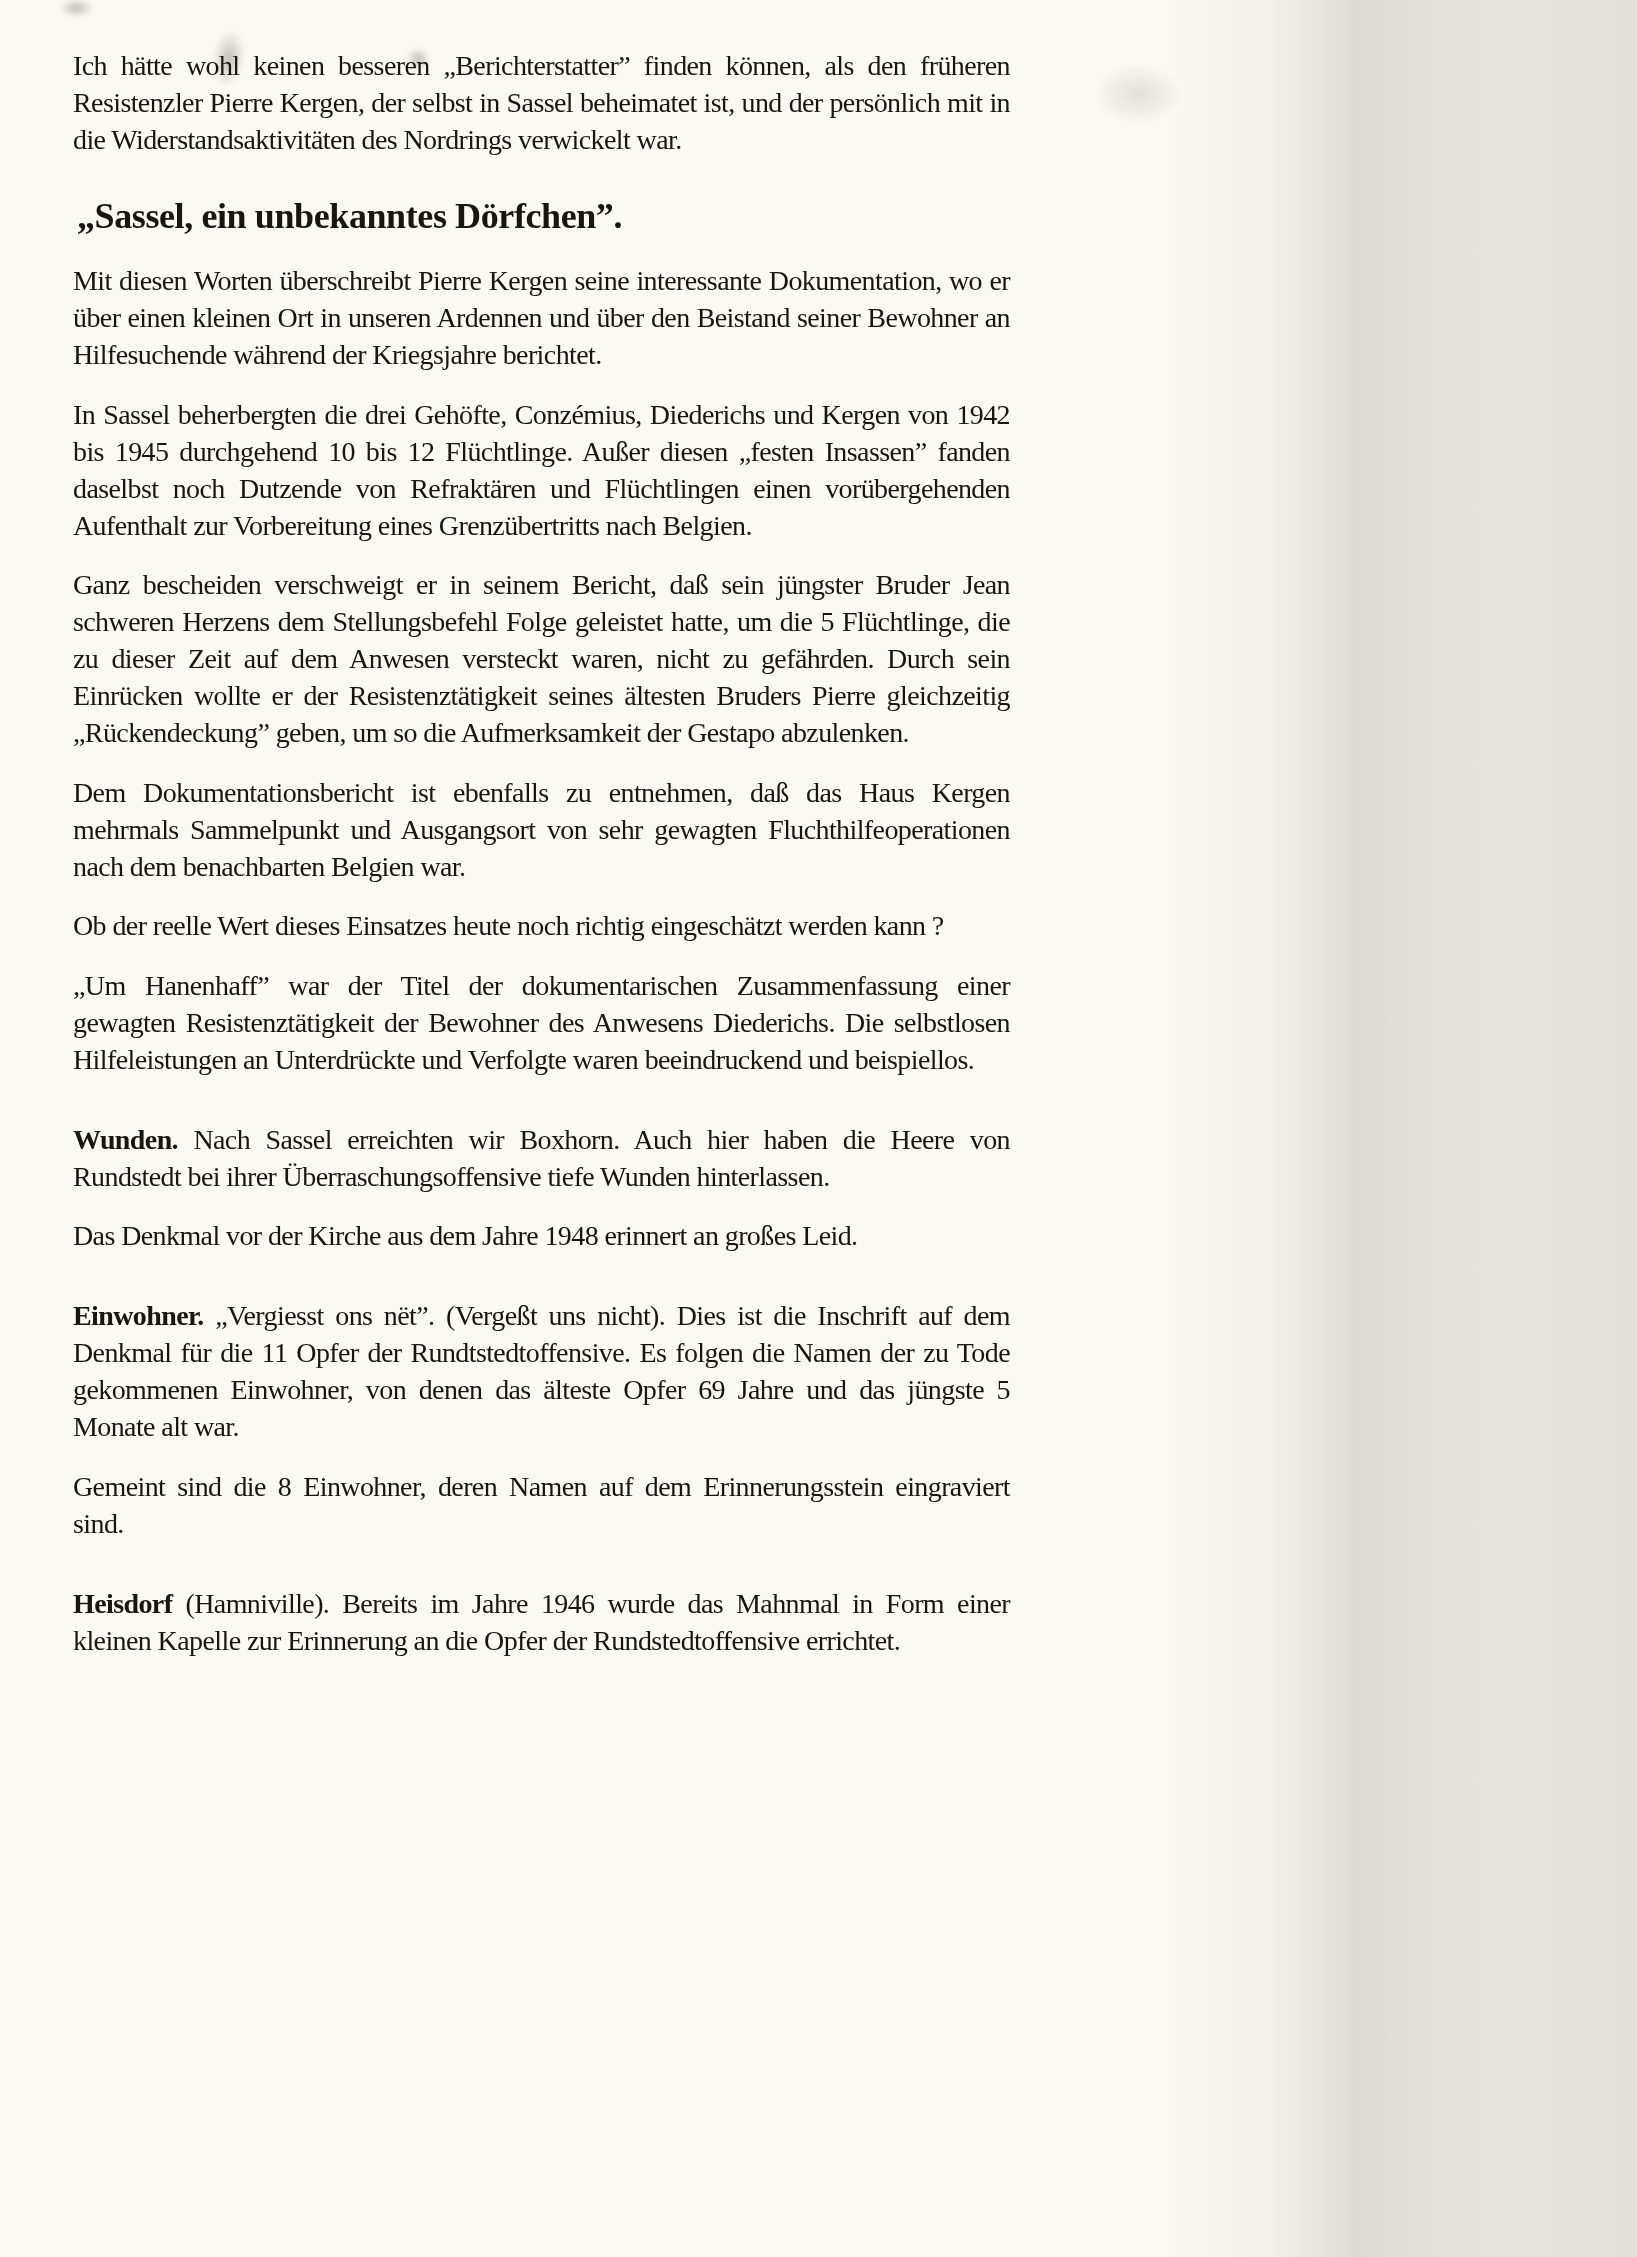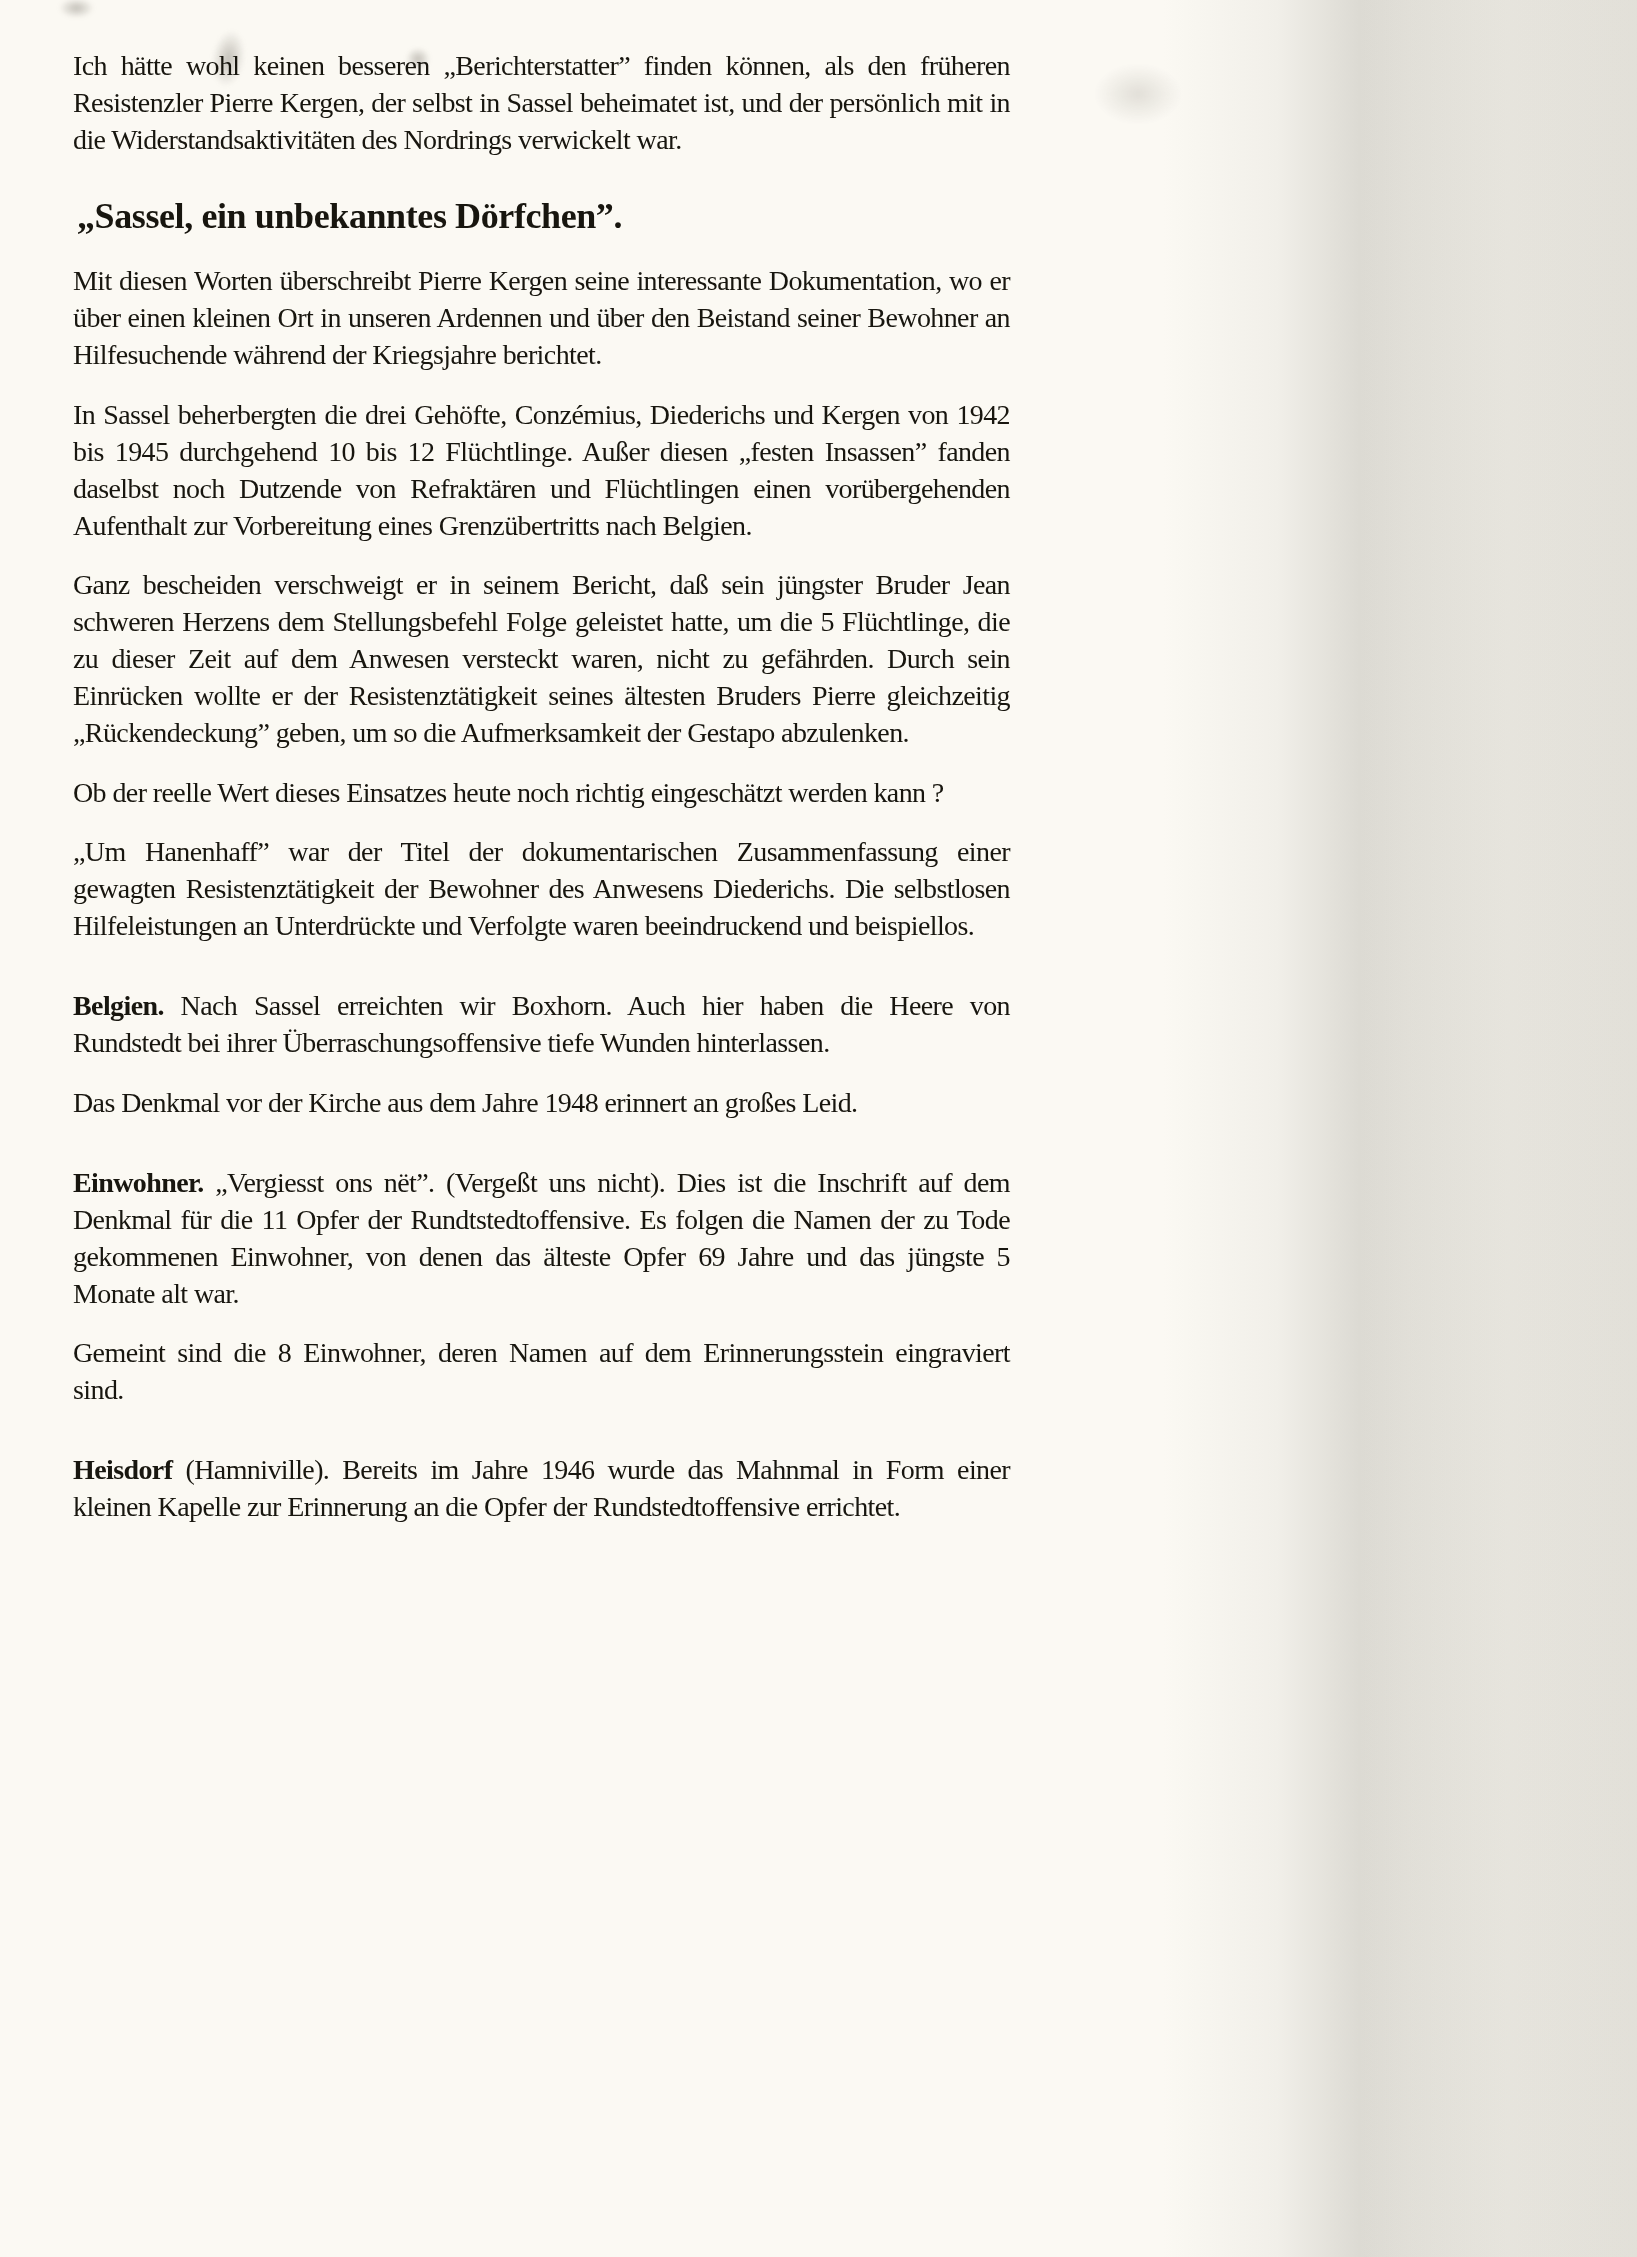--- a/index.html
+++ b/index.html
@@ -90,6 +90,7 @@
     <p class="para">Mit diesen Worten überschreibt Pierre Kergen seine interessante Dokumentation, wo er über einen kleinen Ort in unseren Ardennen und über den Beistand seiner Bewohner an Hilfesuchende während der Kriegsjahre berichtet.</p>
     <p class="para">In Sassel beherbergten die drei Gehöfte, Conzémius, Diederichs und Kergen von 1942 bis 1945 durchgehend 10 bis 12 Flüchtlinge. Außer diesen „festen Insassen” fanden daselbst noch Dutzende von Refraktären und Flüchtlingen einen vorübergehenden Aufenthalt zur Vorbereitung eines Grenzübertritts nach Belgien.</p>
     <p class="para">Ganz bescheiden verschweigt er in seinem Bericht, daß sein jüngster Bruder Jean schweren Herzens dem Stellungsbefehl Folge geleistet hatte, um die 5 Flüchtlinge, die zu dieser Zeit auf dem Anwesen versteckt waren, nicht zu gefährden. Durch sein Einrücken wollte er der Resistenztätigkeit seines ältesten Bruders Pierre gleichzeitig „Rückendeckung” geben, um so die Aufmerksamkeit der Gestapo abzulenken.</p>
+    <p class="para">Dem Dokumentationsbericht ist ebenfalls zu entnehmen, daß das Haus Kergen mehrmals Sammelpunkt und Ausgangsort von sehr gewagten Fluchthilfeoperationen nach dem benachbarten Belgien war.</p>
     <p class="para">Ob der reelle Wert dieses Einsatzes heute noch richtig eingeschätzt werden kann ?</p>
     <p class="para">„Um Hanenhaff” war der Titel der dokumentarischen Zusammenfassung einer gewagten Resistenztätigkeit der Bewohner des Anwesens Diederichs. Die selbstlosen Hilfeleistungen an Unterdrückte und Verfolgte waren beeindruckend und beispiellos.</p>
 

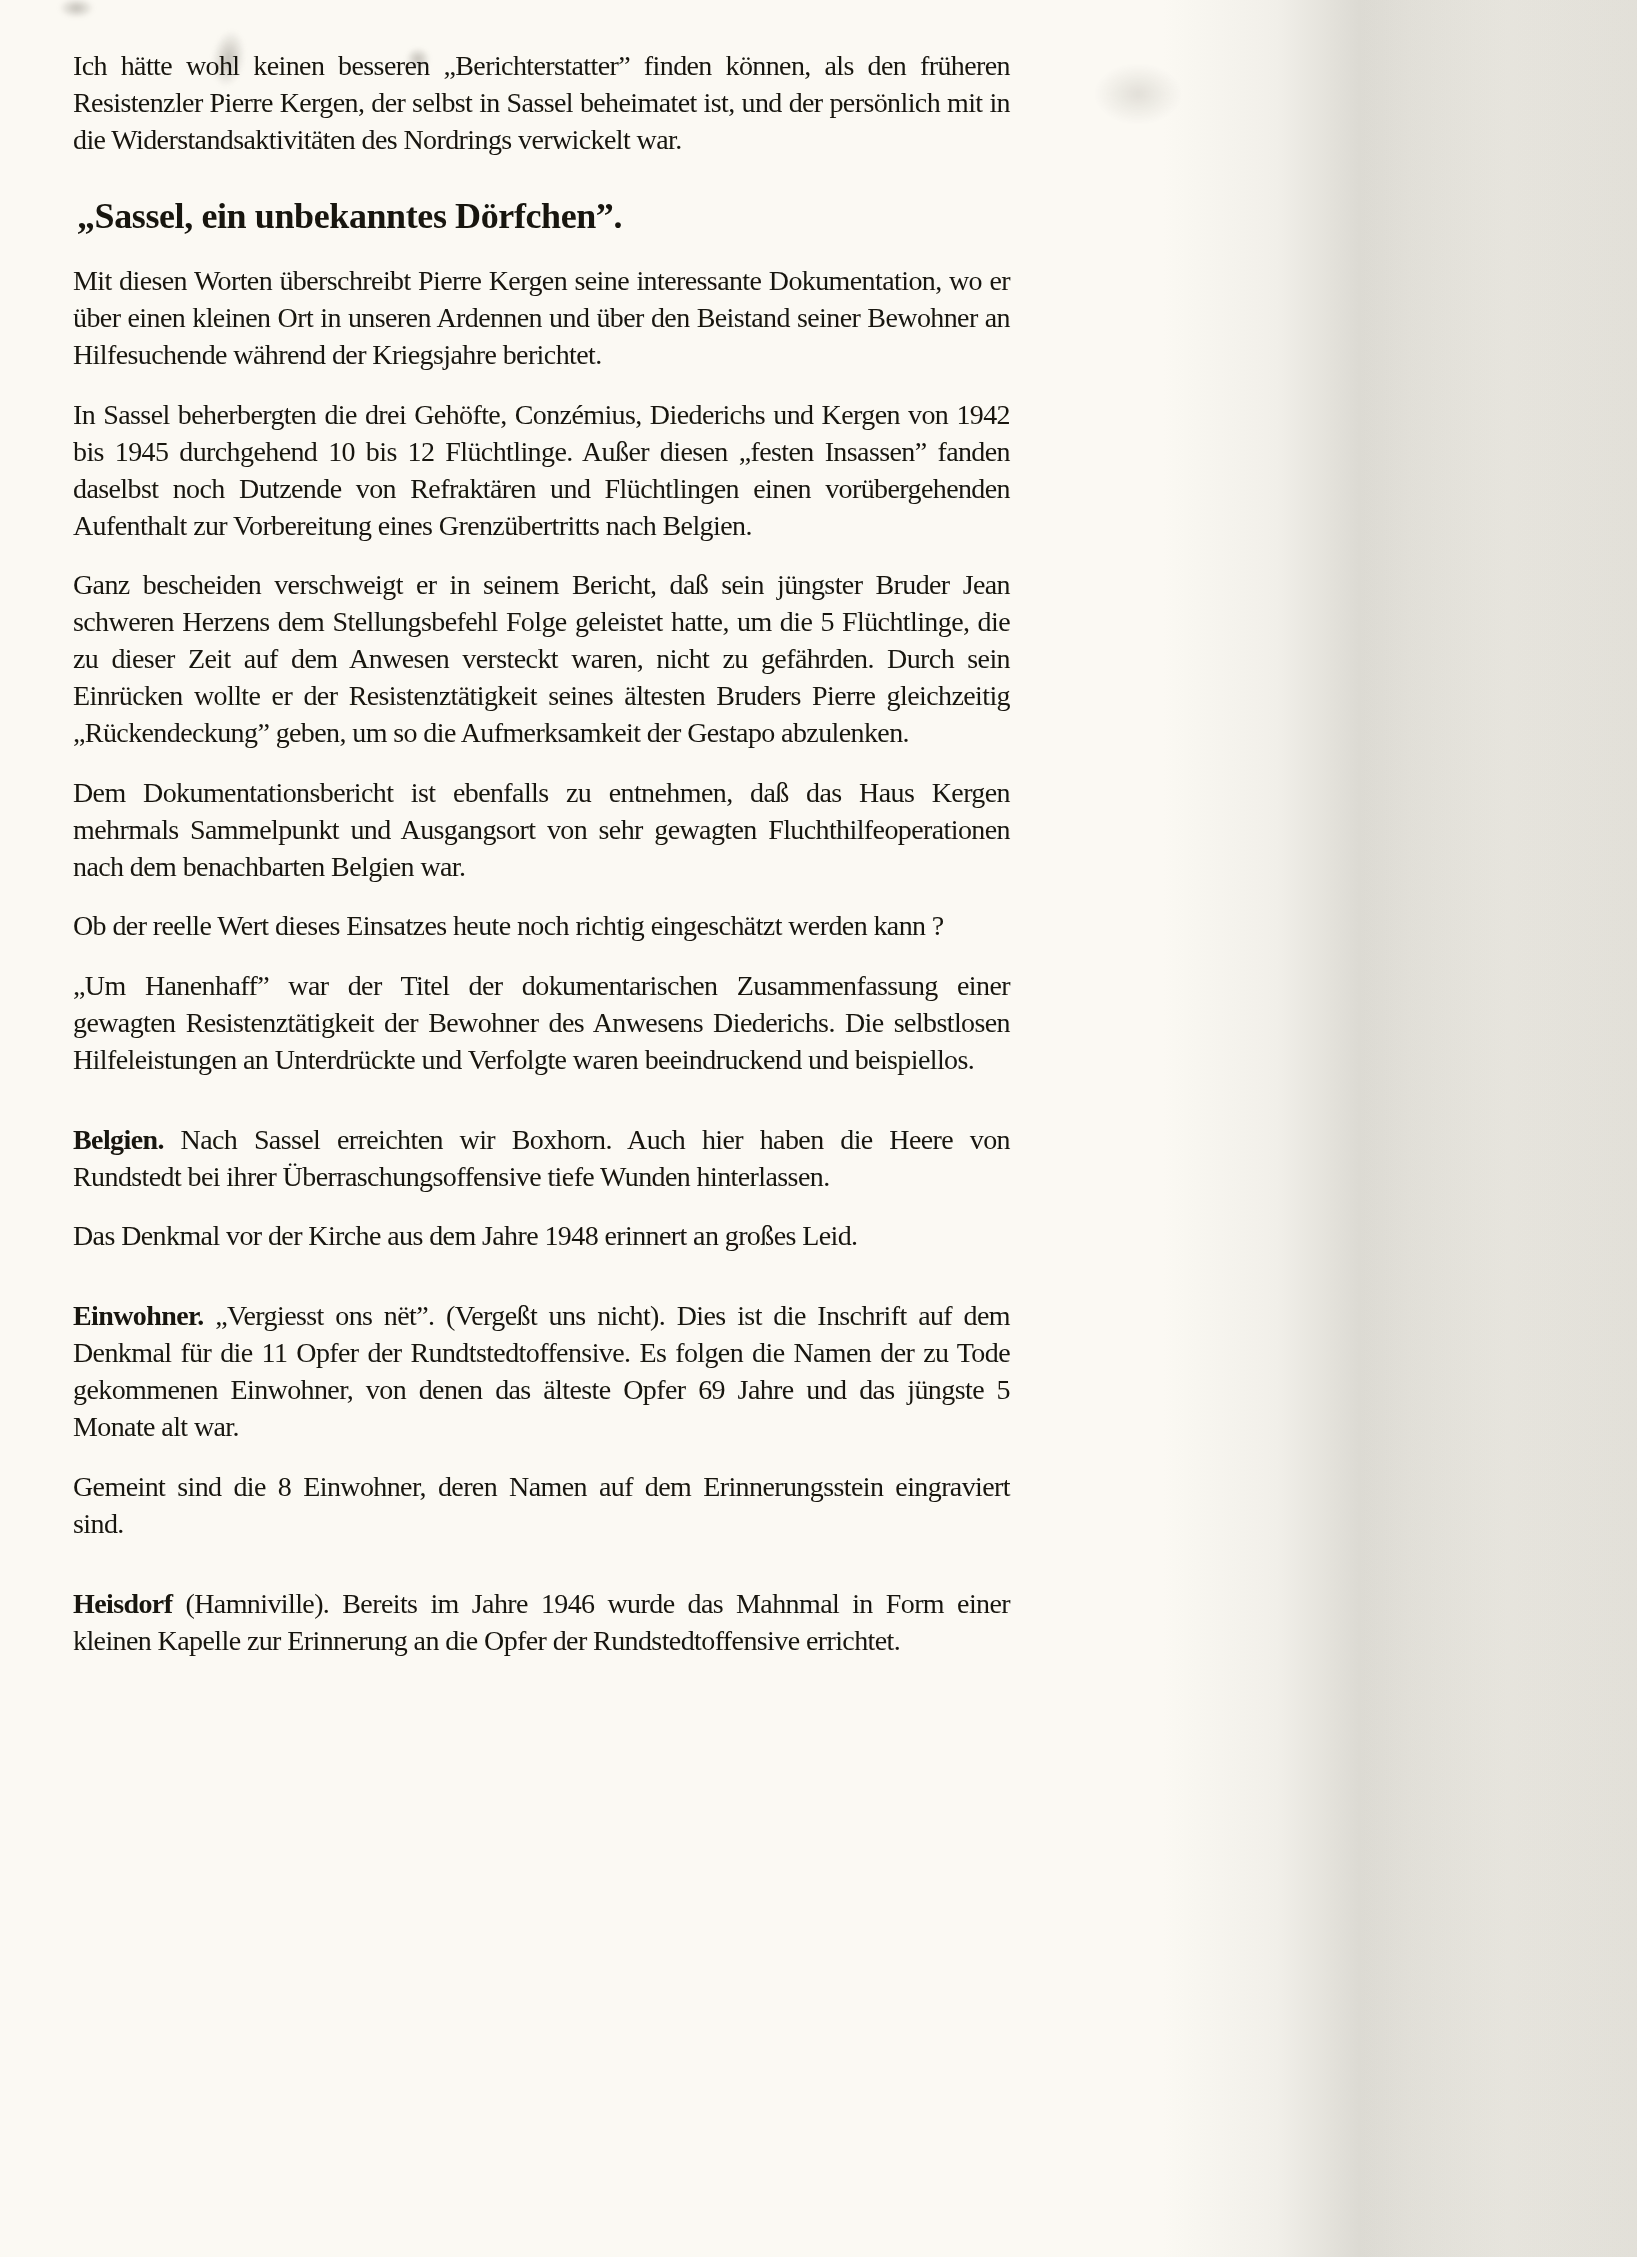--- a/index.html
+++ b/index.html
@@ -95,7 +95,7 @@
     <p class="para">„Um Hanenhaff” war der Titel der dokumentarischen Zusammenfassung einer gewagten Resistenztätigkeit der Bewohner des Anwesens Diederichs. Die selbstlosen Hilfeleistungen an Unterdrückte und Verfolgte waren beeindruckend und beispiellos.</p>
 
     <p class="para section-gap">
-      <strong class="lead">Belgien.</strong>
+      <strong class="lead">Wunden.</strong>
       <span>Nach Sassel erreichten wir Boxhorn. Auch hier haben die Heere von Rundstedt bei ihrer Überraschungsoffensive tiefe Wunden hinterlassen.</span>
     </p>
     <p class="para">Das Denkmal vor der Kirche aus dem Jahre 1948 erinnert an großes Leid.</p>

